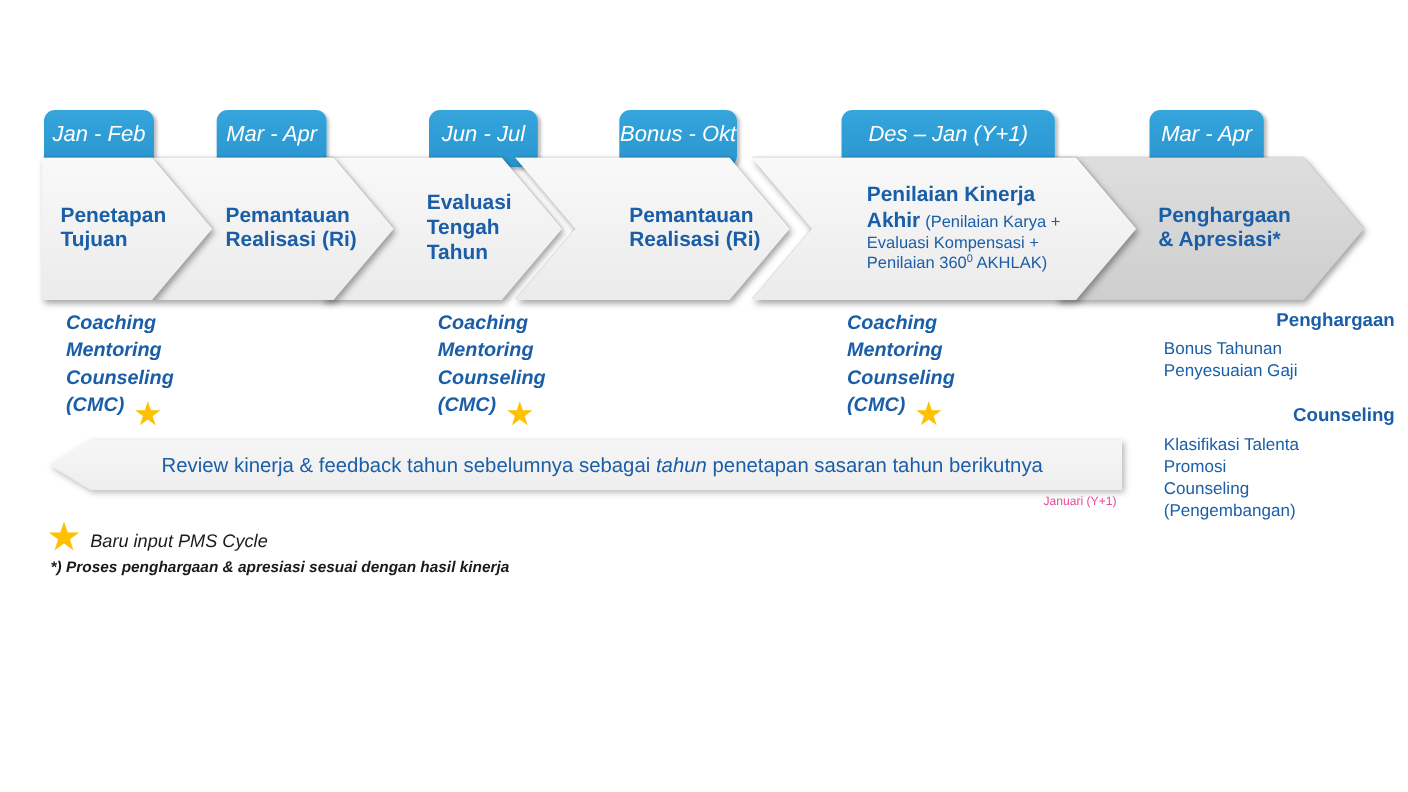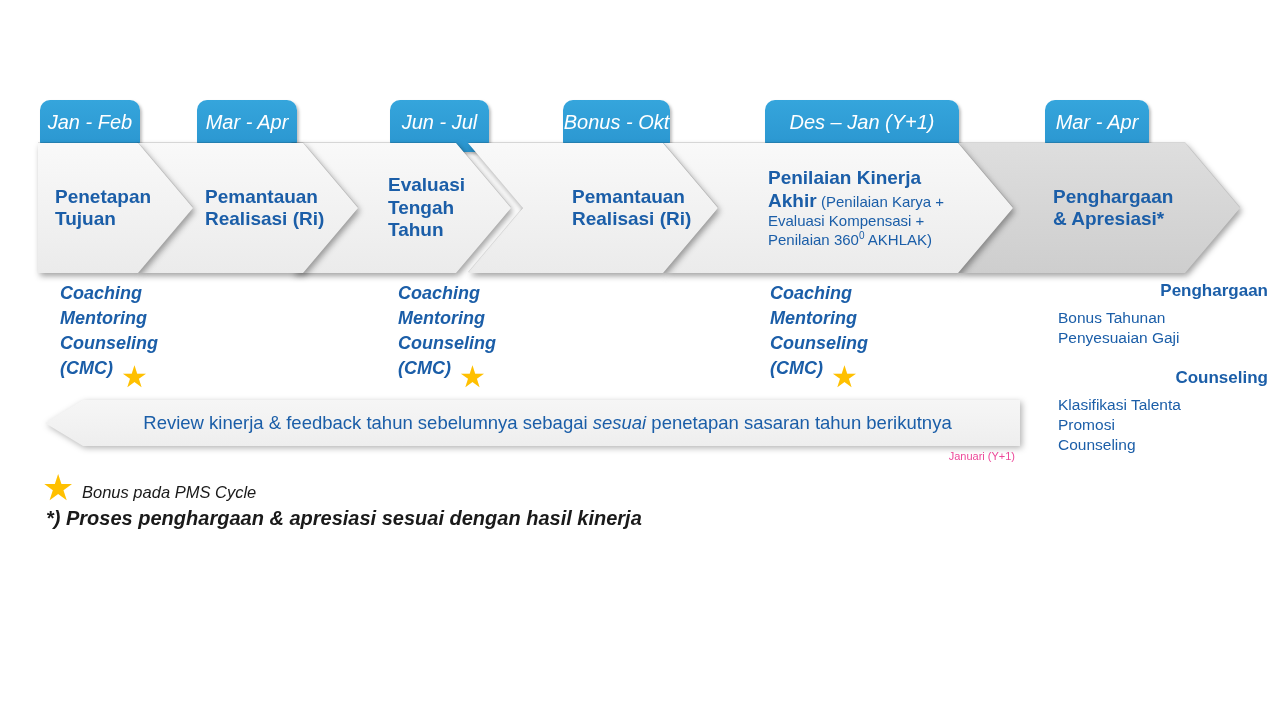--- a/index.html
+++ b/index.html
@@ -110,7 +110,7 @@
     </div>
       </div>
   </div>
-  <div class="chev-wrap" style="left:663px;width:350px;z-index:4;">
+  <div class="chev-wrap" style="left:683px;width:350px;z-index:4;">
     <div class="shadow">
         <div class="chev mid" style="padding-left:105px;padding-right:55px;">
       <span class="stage-text"><span class="title">Penilaian Kinerja Akhir</span> <span class="detail"><span>(Penilaian Karya + Evaluasi Kompensasi + Penilaian 360</span><sup>0</sup><span> AKHLAK)</span></span></span>

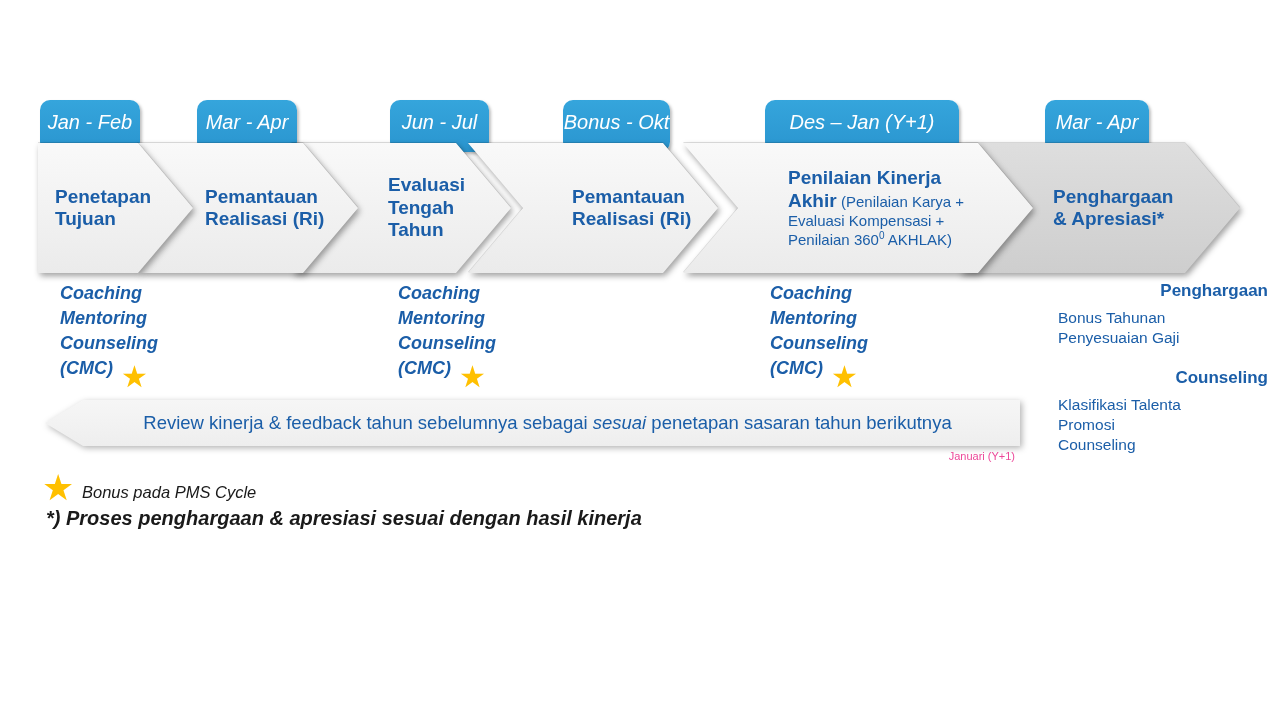--- a/index.html
+++ b/index.html
@@ -166,7 +166,7 @@
 
   <div class="review-wrap">
     <div class="review">
-      <span><span>Review kinerja &amp; feedback tahun sebelumnya sebagai </span><span class="it">sesuai</span><span> penetapan sasaran tahun berikutnya</span></span>
+      <span><span>Review kinerja &amp; feedback tahun sebelumnya sebagai </span><span class="it">tahun</span><span> penetapan sasaran tahun berikutnya</span></span>
     </div>
   </div>
   <div class="january">Januari (Y+1)</div>

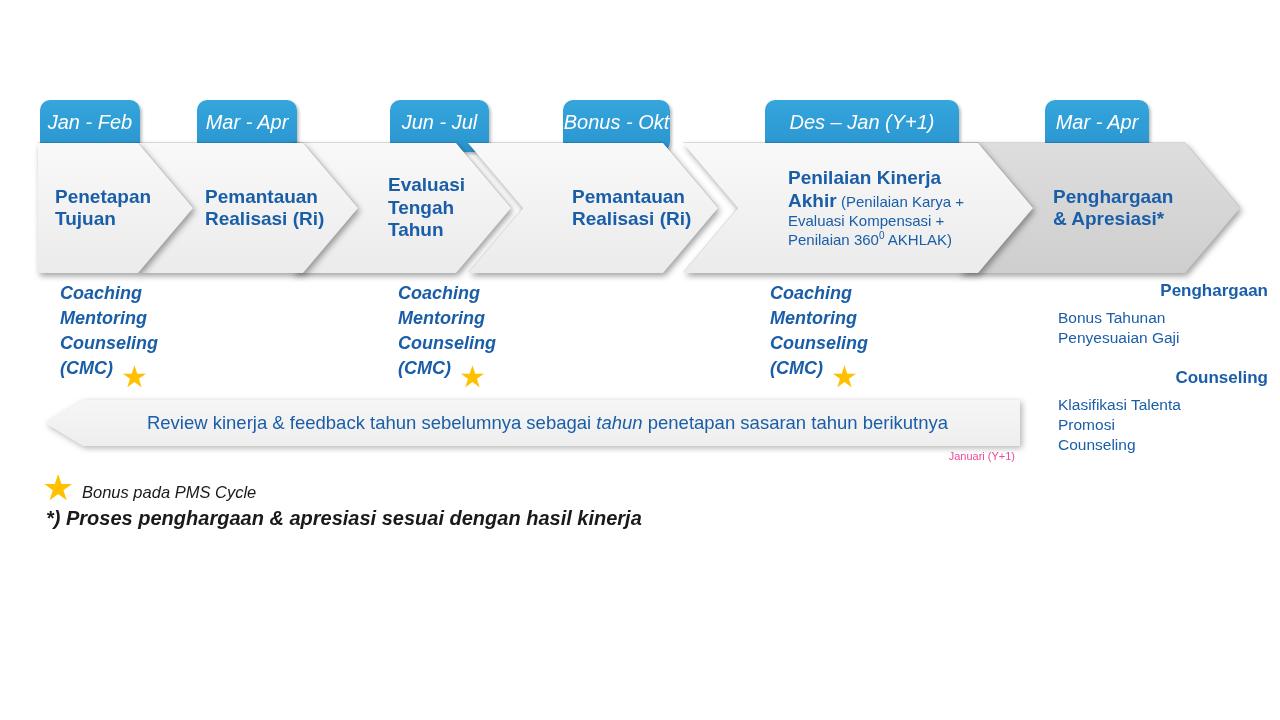--- a/index.html
+++ b/index.html
@@ -162,6 +162,7 @@
     <div class="item">Klasifikasi Talenta</div>
     <div class="item">Promosi</div>
     <div class="item">Counseling</div>
+    <div class="item">(Pengembangan)</div>
   </div>
 
   <div class="review-wrap">

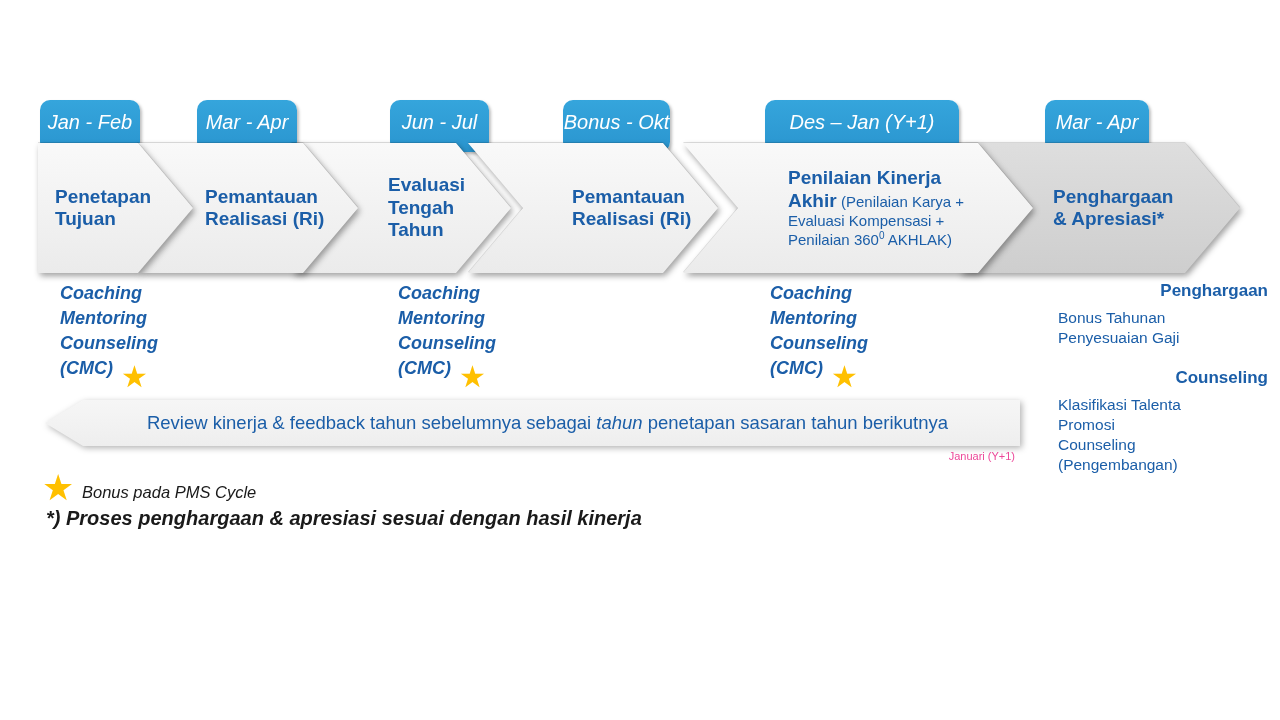--- a/index.html
+++ b/index.html
@@ -173,7 +173,7 @@
   <div class="january">Januari (Y+1)</div>
 
   <div class="legend-star star">★</div>
-  <div class="legend-text">Bonus pada PMS Cycle</div>
+  <div class="legend-text">Baru input PMS Cycle</div>
   <div class="footnote">*) Proses penghargaan &amp; apresiasi sesuai dengan hasil kinerja</div>
 
 </div>

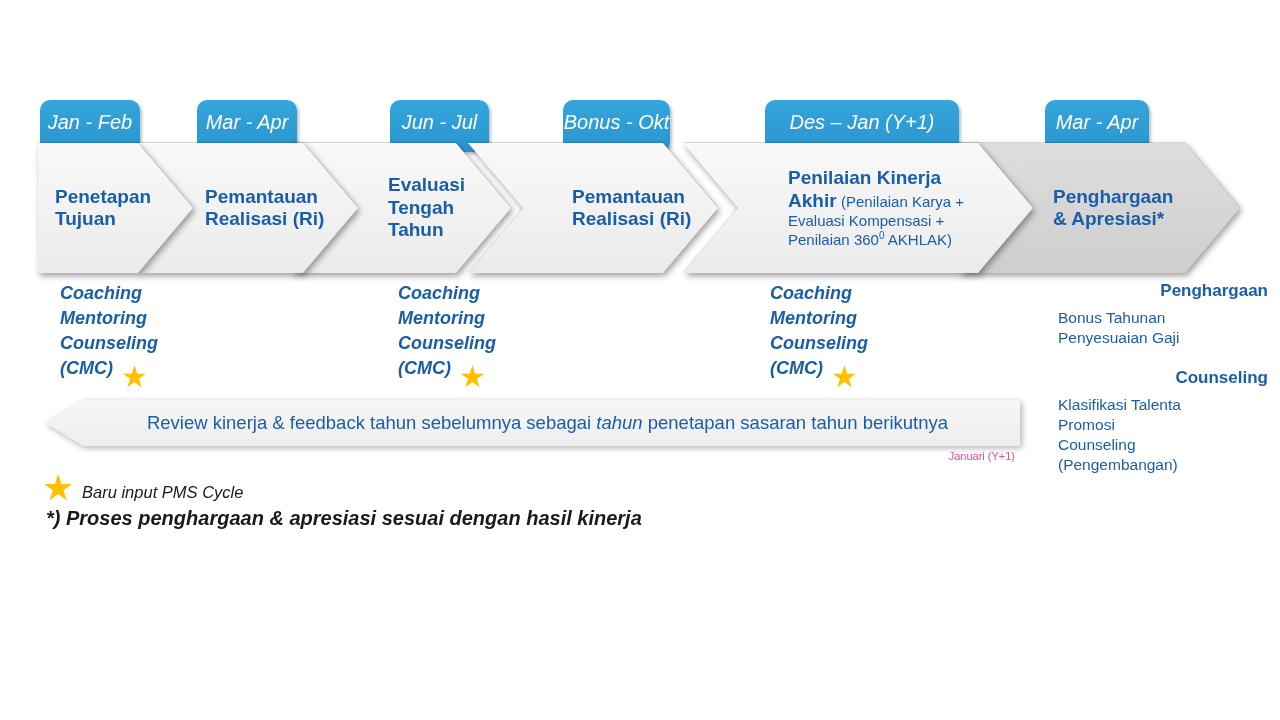--- a/index.html
+++ b/index.html
@@ -56,7 +56,7 @@
   
   .legend-star{position:absolute;left:42px;top:470px;font-size:36px;line-height:36px;}
   .legend-text{position:absolute;left:82px;top:483px;font-style:italic;font-size:16.5px;color:#1a1a1a;}
-  .footnote{position:absolute;left:46px;top:507px;font-style:italic;font-weight:bold;font-size:20px;color:#1a1a1a;}
+  .footnote{position:absolute;left:46px;top:507px;font-style:italic;font-weight:bold;font-size:14px;color:#1a1a1a;}
 </style>
 </head>
 <body>

